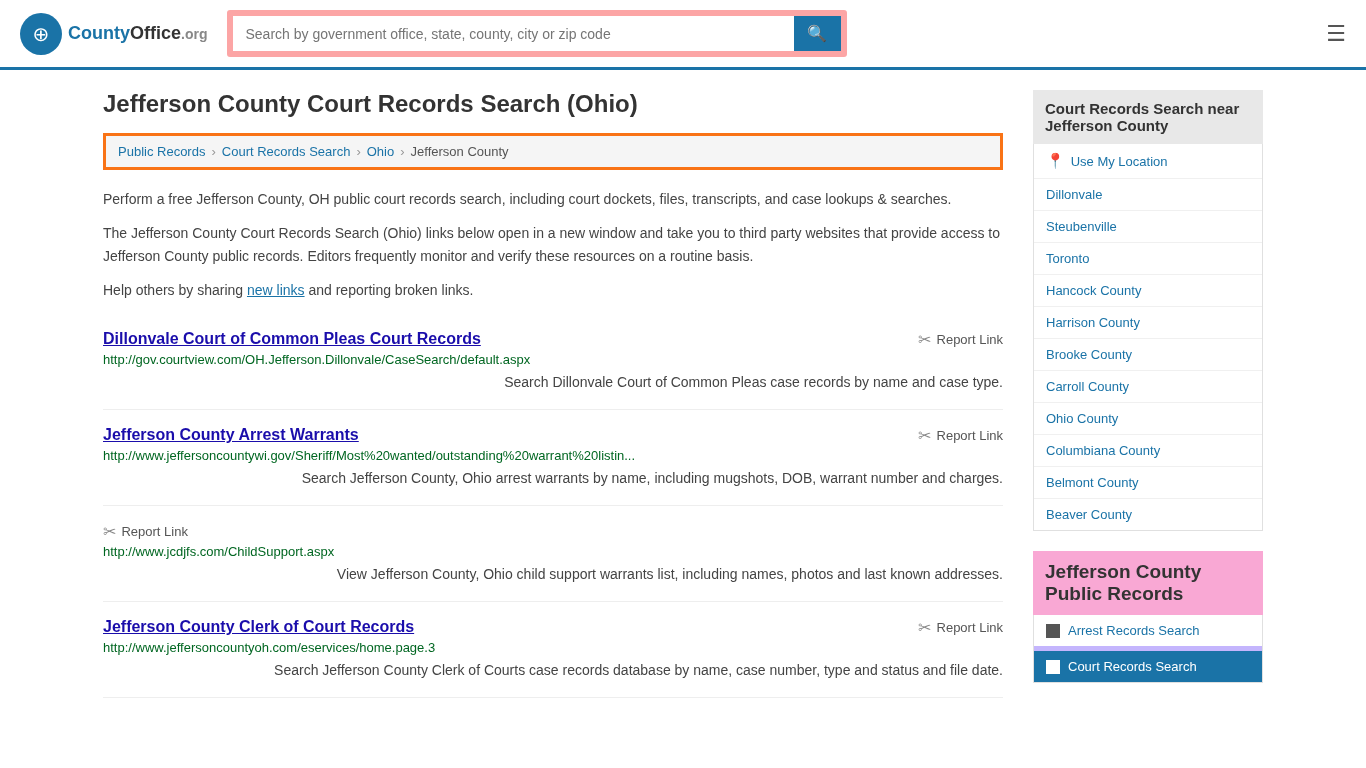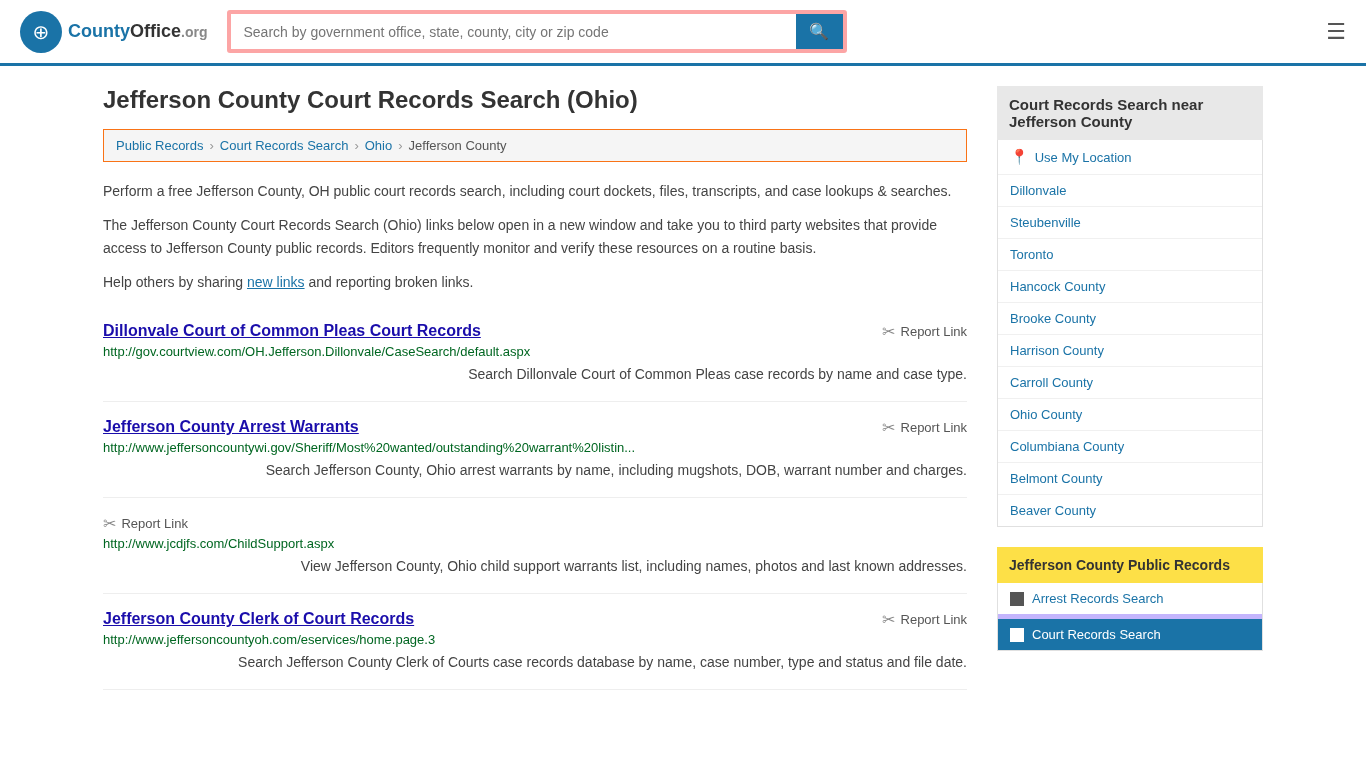--- a/index.html
+++ b/index.html
@@ -41,7 +41,7 @@
       flex: 1;
       max-width: 620px;
       display: flex;
-      border: 4px solid #fca5a5;
+      border: 6px solid #fca5a5;
       border-radius: 3px;
       overflow: hidden;
     }

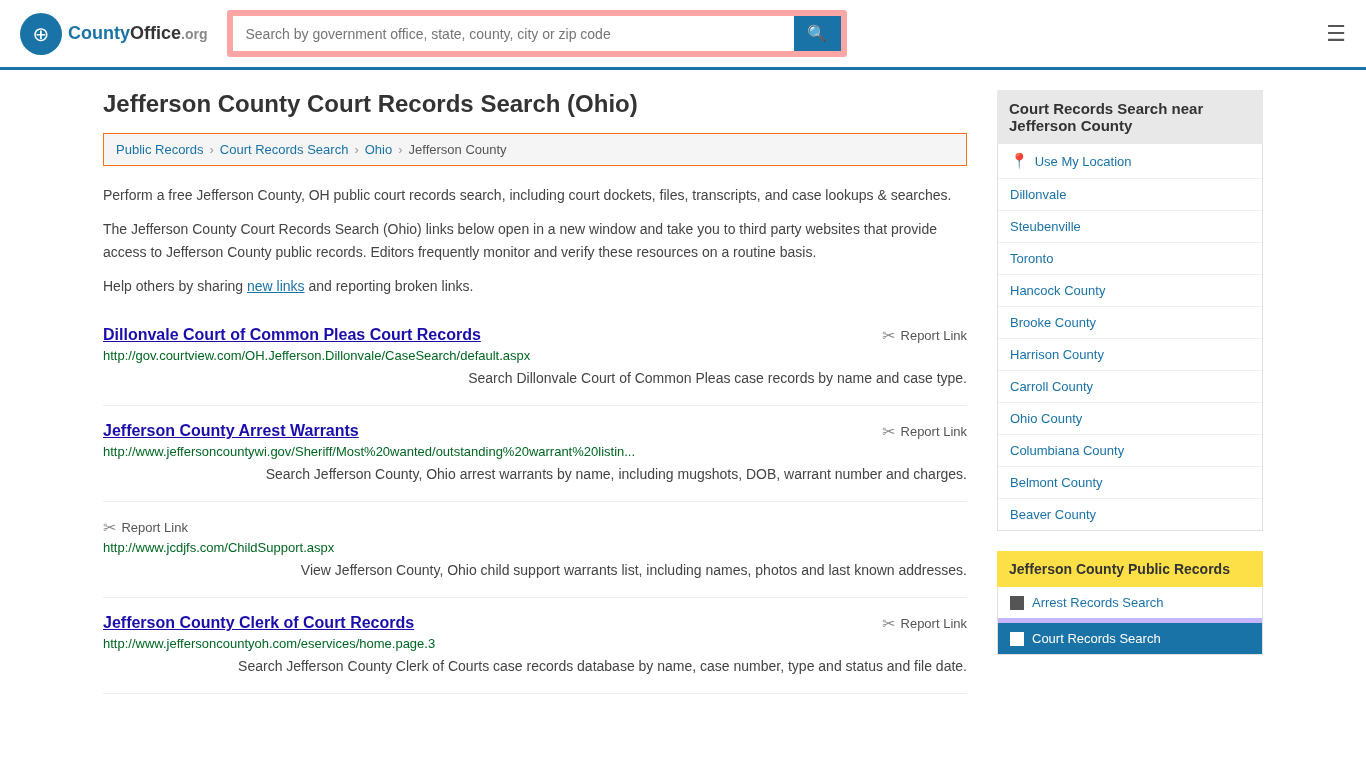--- a/index.html
+++ b/index.html
@@ -79,7 +79,7 @@
       gap: 30px;
     }
     .main-content { flex: 1; }
-    .sidebar { width: 266px; flex-shrink: 0; }
+    .sidebar { width: 230px; flex-shrink: 0; }
 
     
     .page-title {

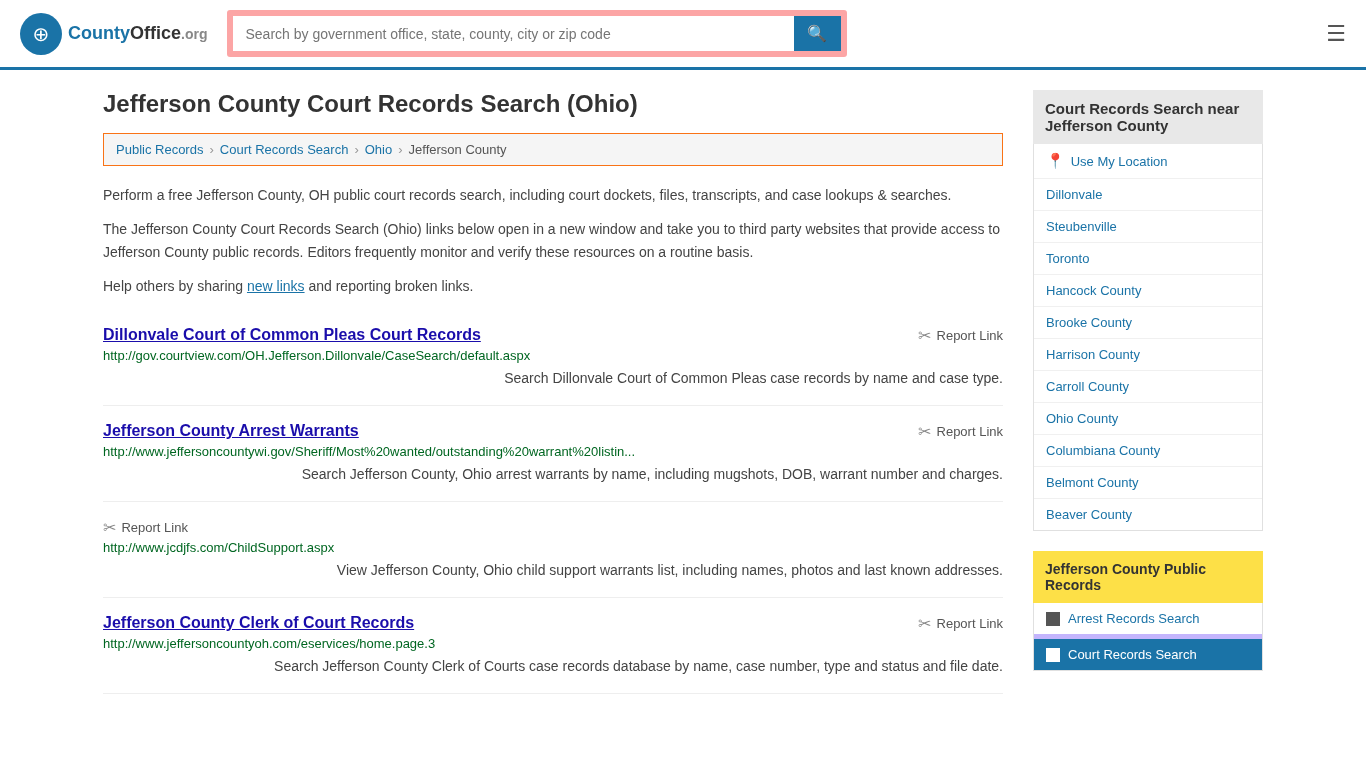--- a/index.html
+++ b/index.html
@@ -92,7 +92,7 @@
     
     .breadcrumb {
       background: #f5f5f5;
-      border: 1px solid #f97316;
+      border: 3px solid #f97316;
       padding: 8px 12px;
       font-size: 13px;
       color: #555;

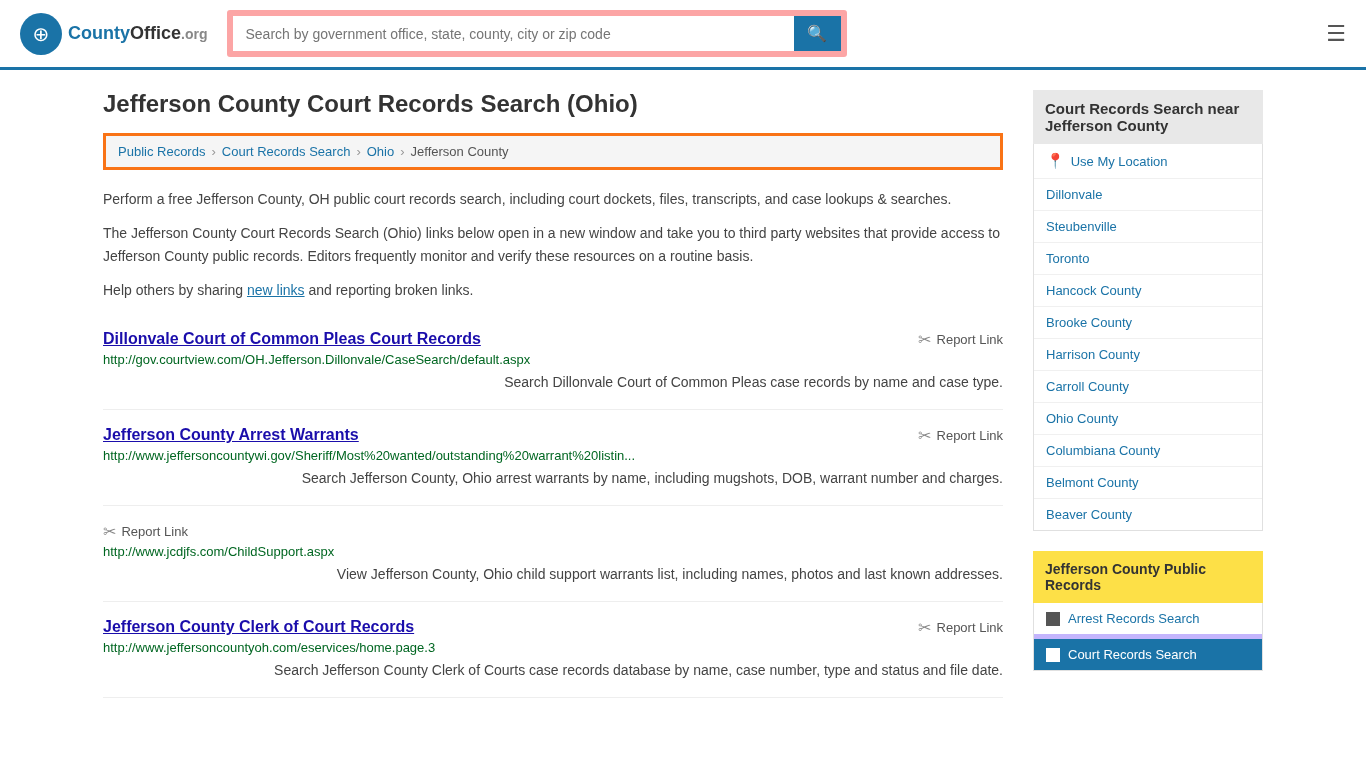--- a/index.html
+++ b/index.html
@@ -332,8 +332,8 @@
         <div class="sidebar-item"><a href="#">Steubenville</a></div>
         <div class="sidebar-item"><a href="#">Toronto</a></div>
         <div class="sidebar-item"><a href="#">Hancock County</a></div>
+        <div class="sidebar-item"><a href="#">Harrison County</a></div>
         <div class="sidebar-item"><a href="#">Brooke County</a></div>
-        <div class="sidebar-item"><a href="#">Harrison County</a></div>
         <div class="sidebar-item"><a href="#">Carroll County</a></div>
         <div class="sidebar-item"><a href="#">Ohio County</a></div>
         <div class="sidebar-item"><a href="#">Columbiana County</a></div>

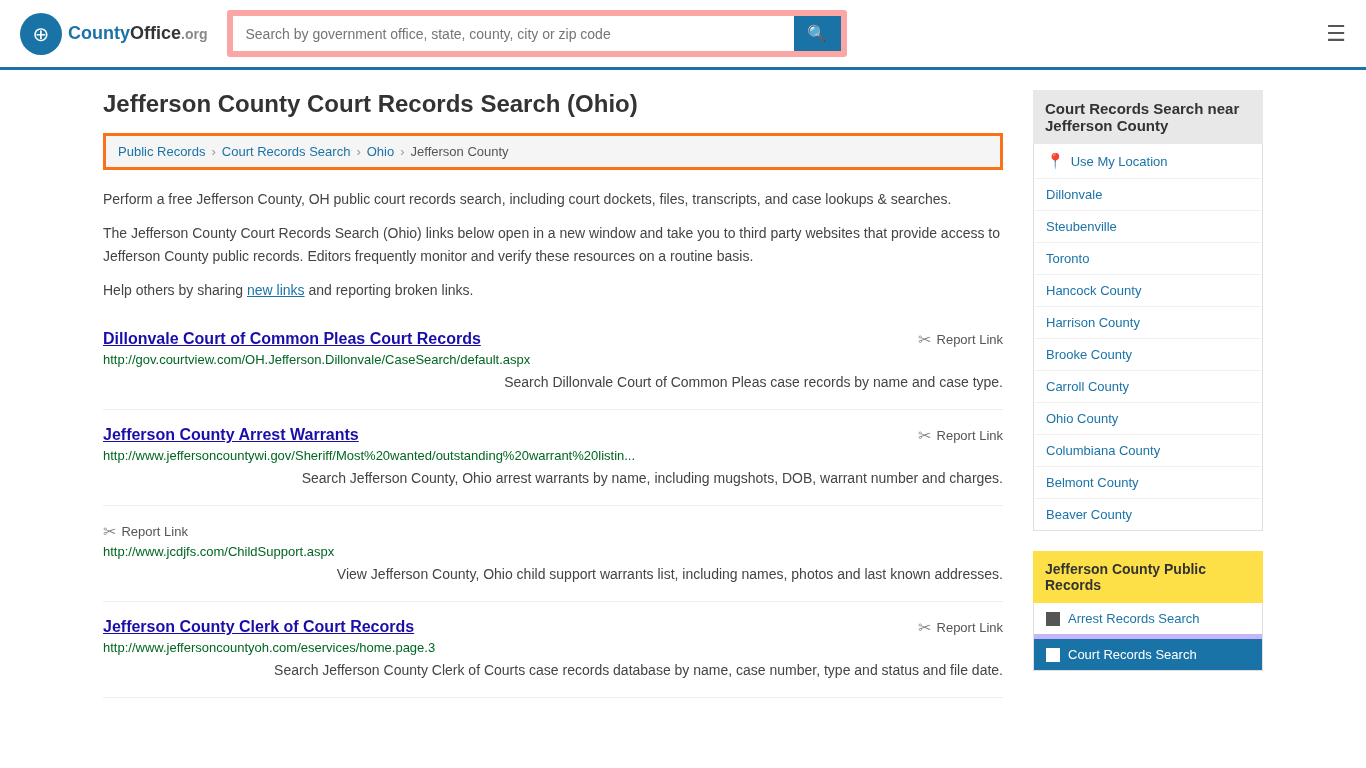--- a/index.html
+++ b/index.html
@@ -194,9 +194,9 @@
       margin-top: 20px;
     }
     .sidebar-header2 {
-      background: #fde047;
+      background: #f9a8d4;
       padding: 10px 12px;
-      font-size: 14px;
+      font-size: 19px;
       font-weight: bold;
       color: #333;
     }

